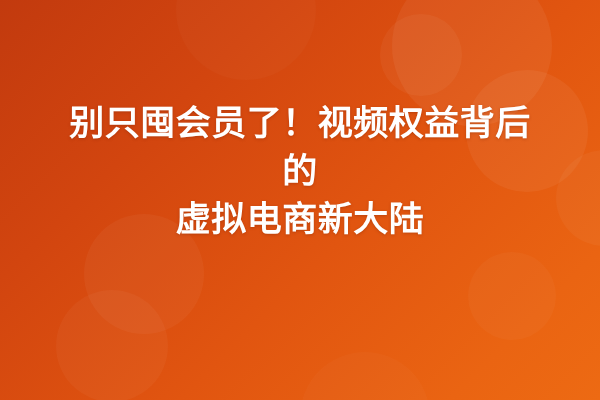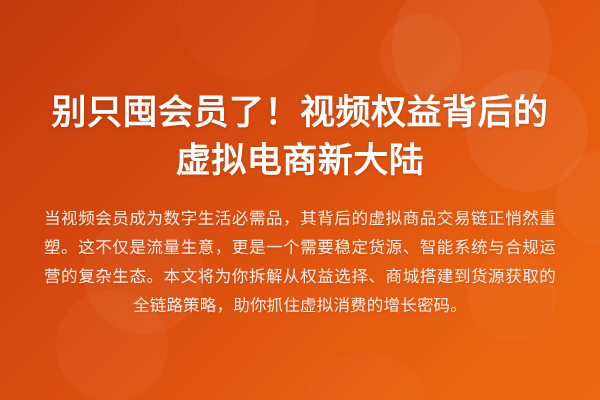--- a/index.html
+++ b/index.html
@@ -62,7 +62,7 @@
   }
 
   .title {
-    margin: 0;
+    margin: 11px;
     padding-top: 88px;
     color: #ffffff;
     font-size: 35px;

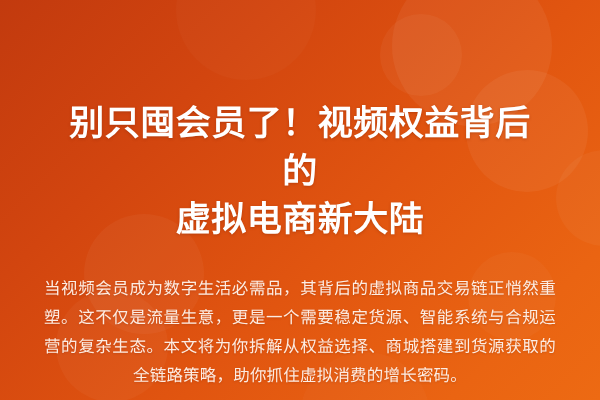--- a/index.html
+++ b/index.html
@@ -107,7 +107,6 @@
   <div class="content">
     <h1 class="title">别只囤会员了！视频权益背后的
 虚拟电商新大陆</h1>
-    <p class="subtitle">当视频会员成为数字生活必需品，其背后的虚拟商品交易链正悄然重塑。这不仅是流量生意，更是一个需要稳定货源、智能系统与合规运营的复杂生态。本文将为你拆解从权益选择、商城搭建到货源获取的全链路策略，助你抓住虚拟消费的增长密码。</p>
   </div>
 
 </div>

